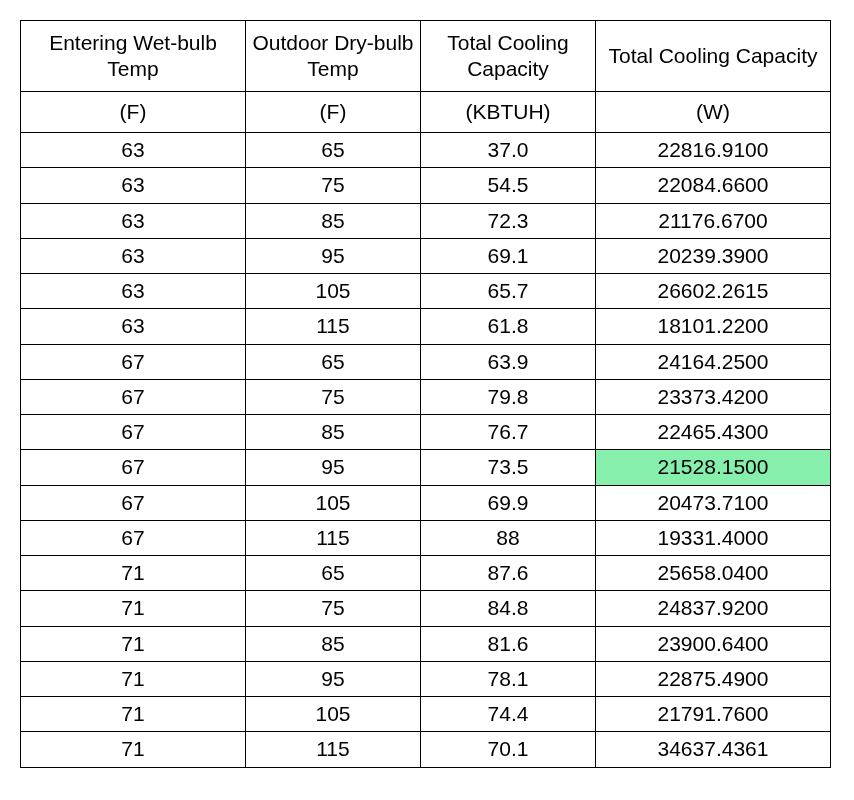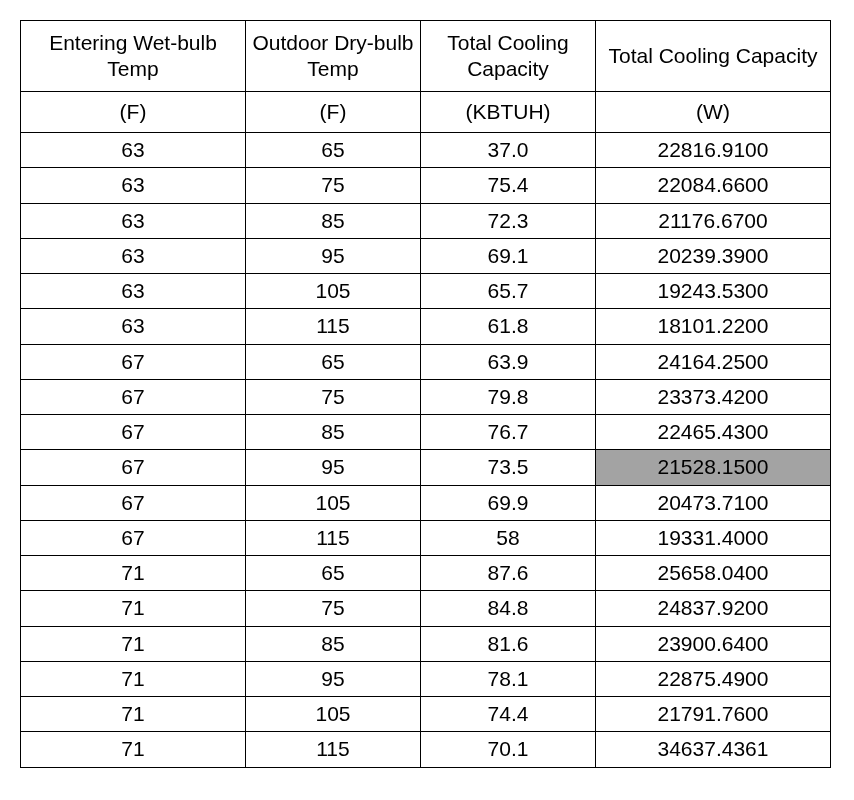--- a/index.html
+++ b/index.html
@@ -79,7 +79,7 @@
       <tr>
         <td>63</td>
         <td>75</td>
-        <td>75.4</td>
+        <td>54.5</td>
         <td>22084.6600</td>
       </tr>
       <tr>

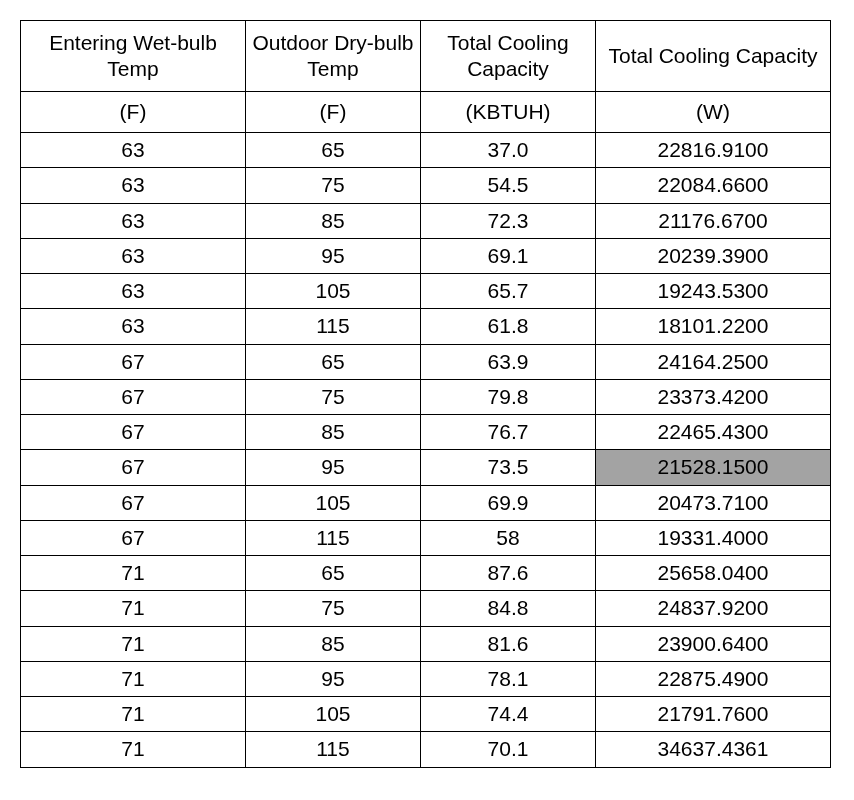--- a/index.html
+++ b/index.html
@@ -98,7 +98,7 @@
         <td>63</td>
         <td>105</td>
         <td>65.7</td>
-        <td>19243.5300</td>
+        <td>26602.2615</td>
       </tr>
       <tr>
         <td>63</td>

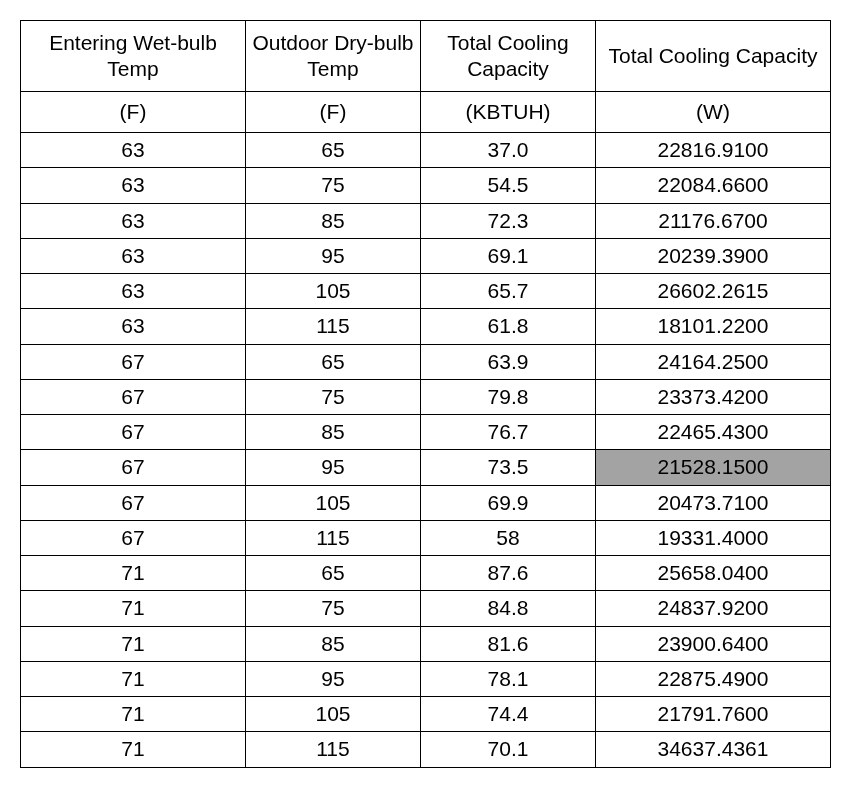--- a/index.html
+++ b/index.html
@@ -32,7 +32,7 @@
   col.c3 { width: 175px; }
   col.c4 { width: 235px; }
   .highlight {
-    background: #a3a3a3;
+    background: #86efac;
   }
   tbody tr {
     height: 32px;

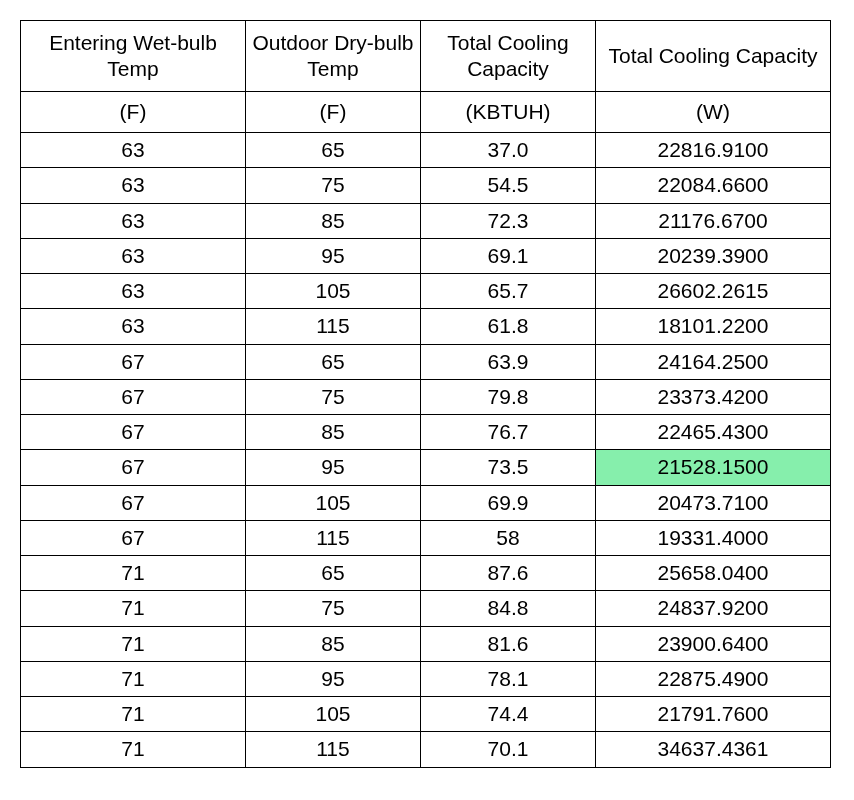--- a/index.html
+++ b/index.html
@@ -139,7 +139,7 @@
       <tr>
         <td>67</td>
         <td>115</td>
-        <td>58</td>
+        <td>88</td>
         <td>19331.4000</td>
       </tr>
       <tr>

